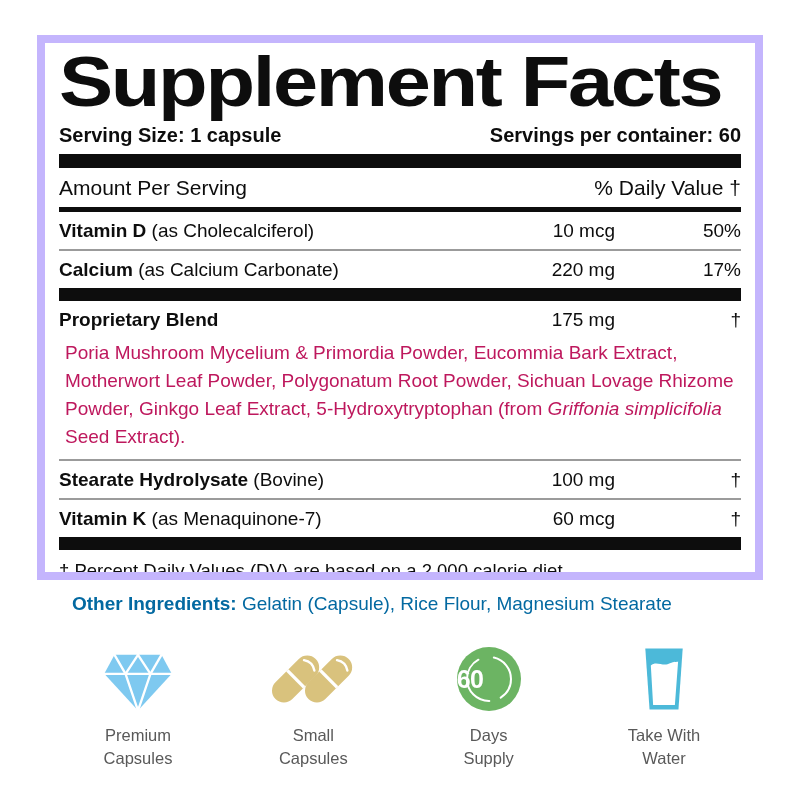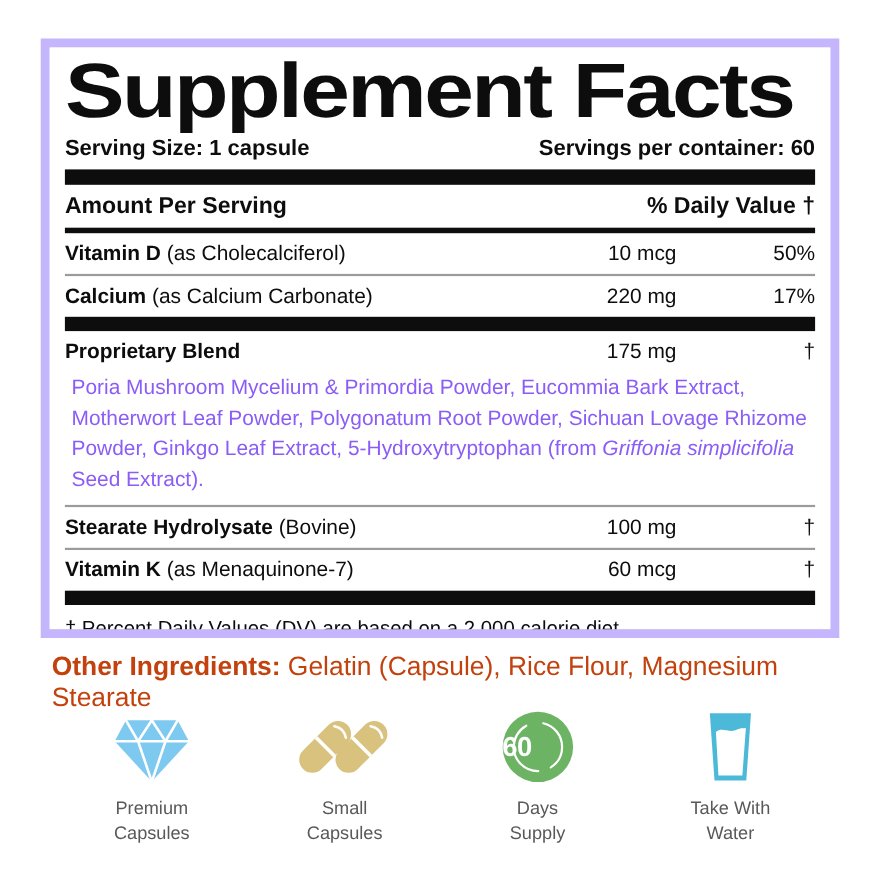--- a/index.html
+++ b/index.html
@@ -32,7 +32,7 @@
 
   .header-row {
     display:flex; justify-content:space-between; align-items:baseline;
-    font-weight:bold; font-size:21px; padding:8px 0 7px 0;
+    font-weight:normal; font-size:21px; padding:8px 0 7px 0;
   }
   .nutrient-row {
     display:flex; align-items:baseline; font-size:19px; padding:8px 0 7px 0;

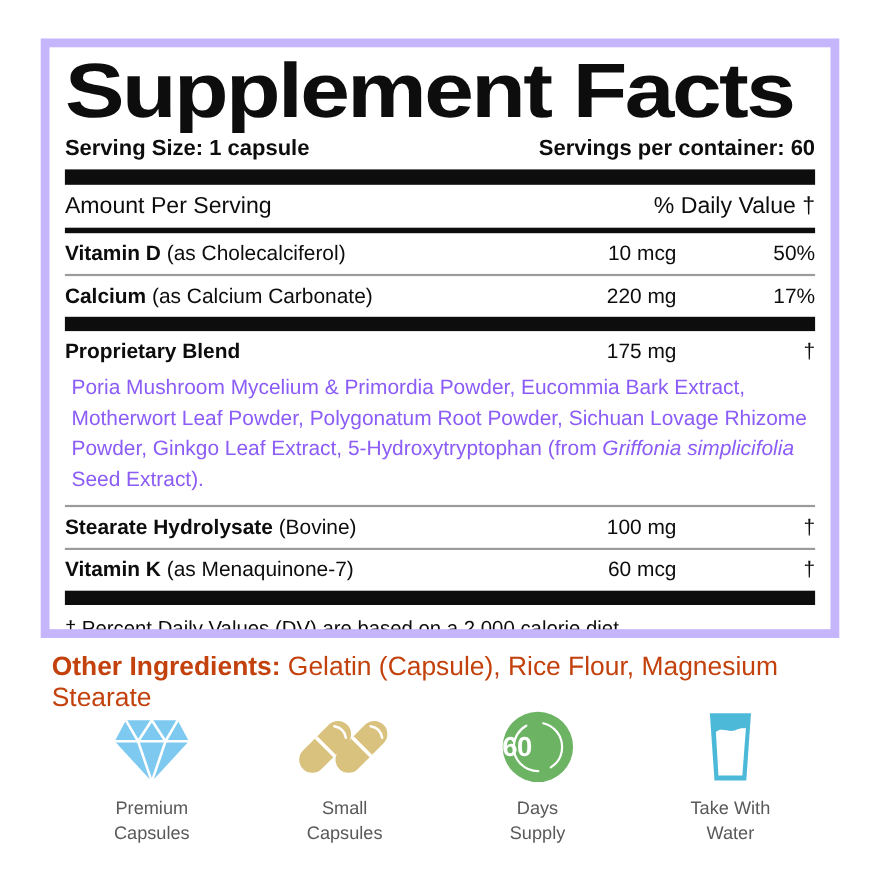--- a/index.html
+++ b/index.html
@@ -43,7 +43,7 @@
   .n-dv     { width:126px; text-align:right; }
 
   .blend-desc {
-    font-size:19px; line-height:28px; padding:1px 0 8px 6px; color:#8b5cf6;
+    font-size:19px; line-height:28px; padding:1px 0 8px 6px; color:#be185d;
   }
   .footnotes {
     font-weight:normal; font-size:18.5px; line-height:26px; padding-top:8px;

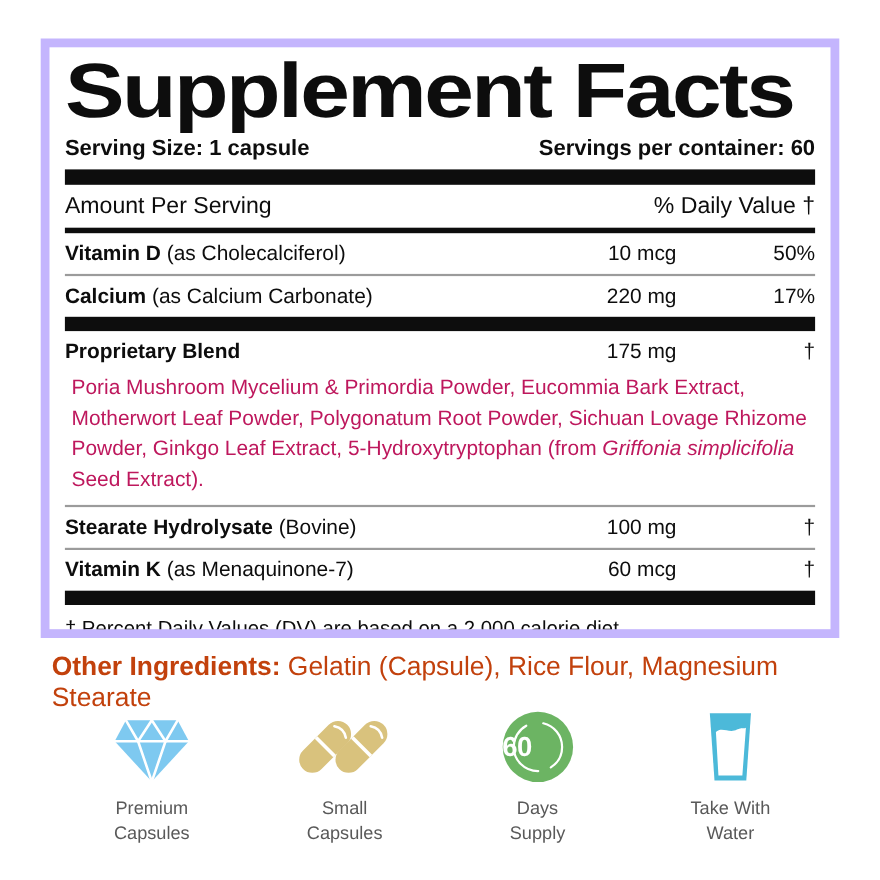--- a/index.html
+++ b/index.html
@@ -51,7 +51,7 @@
 
   
   .other-ingredients {
-    position:absolute; left:47px; top:593px; font-size:24px; color:#c2410c;
+    position:absolute; left:72px; top:593px; font-size:19px; color:#0369a1;
   }
   .oi-label { font-weight:bold; }
 

